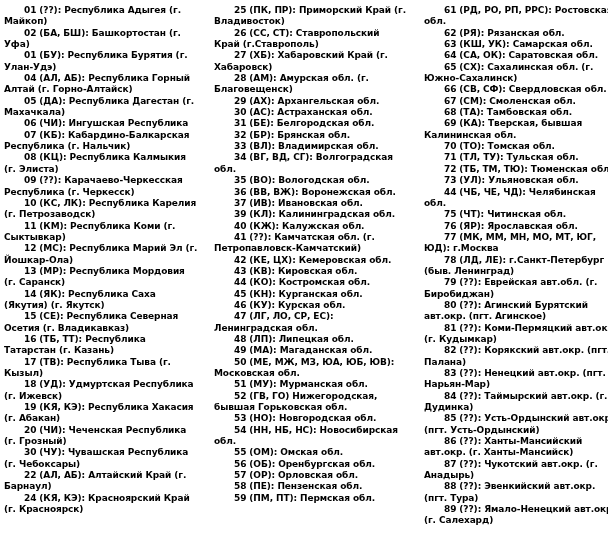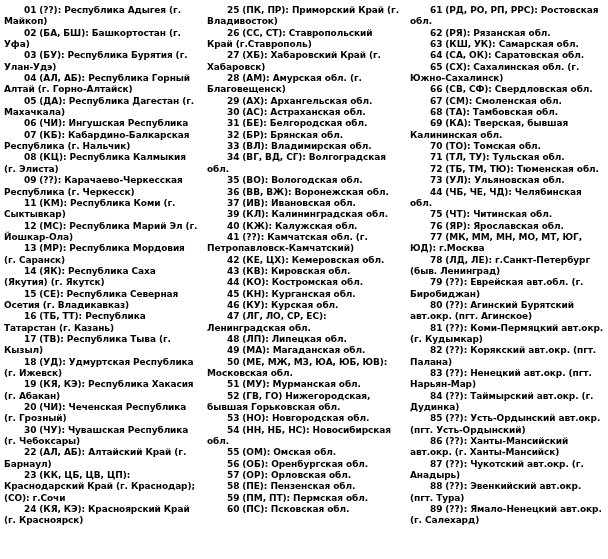--- a/index.html
+++ b/index.html
@@ -16,7 +16,7 @@
     box-sizing: border-box;
     padding: 5px 4px 0 4px;
     display: flex;
-    gap: 9px;
+    gap: 16px;
     font-family: "DejaVu Sans", sans-serif;
   }
   .col {

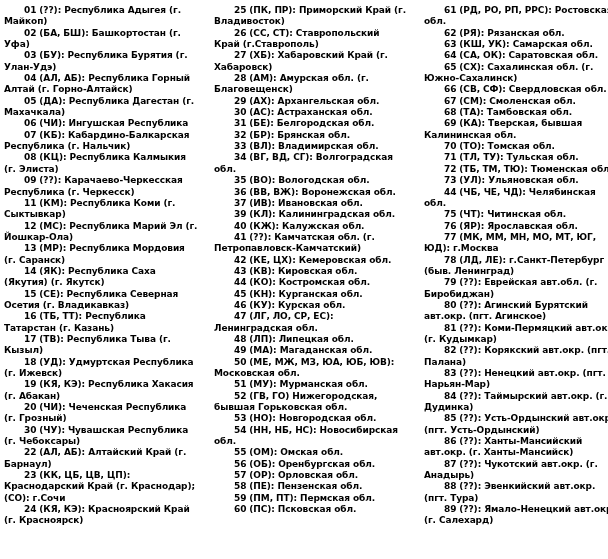--- a/index.html
+++ b/index.html
@@ -44,7 +44,7 @@
   <div class="col">
       <p class="entry">01 (??): Республика Адыгея (г. Майкоп)</p>
       <p class="entry">02 (БА, БШ): Башкортостан (г. Уфа)</p>
-      <p class="entry">03 (БУ): Республика Бурятия (г. Улан-Удэ)</p>
+      <p class="entry">01 (БУ): Республика Бурятия (г. Улан-Удэ)</p>
       <p class="entry">04 (АЛ, АБ): Республика Горный Алтай (г. Горно-Алтайск)</p>
       <p class="entry">05 (ДА): Республика Дагестан (г. Махачкала)</p>
       <p class="entry">06 (ЧИ): Ингушская Республика</p>

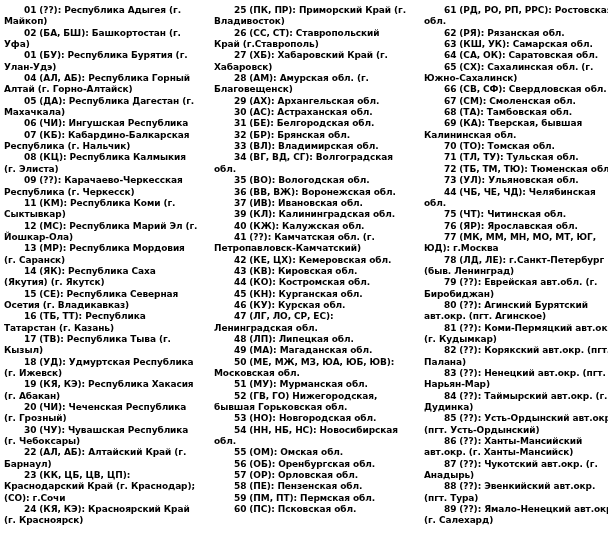--- a/index.html
+++ b/index.html
@@ -51,6 +51,7 @@
       <p class="entry">07 (КБ): Кабардино-Балкарская Республика (г. Нальчик)</p>
       <p class="entry">08 (КЦ): Республика Калмыкия (г. Элиста)</p>
       <p class="entry">09 (??): Карачаево-Черкесская Республика (г. Черкесск)</p>
+      <p class="entry">10 (КС, ЛК): Республика Карелия (г. Петрозаводск)</p>
       <p class="entry">11 (КМ): Республика Коми (г. Сыктывкар)</p>
       <p class="entry">12 (МС): Республика Марий Эл (г. Йошкар-Ола)</p>
       <p class="entry">13 (МР): Республика Мордовия (г. Саранск)</p>

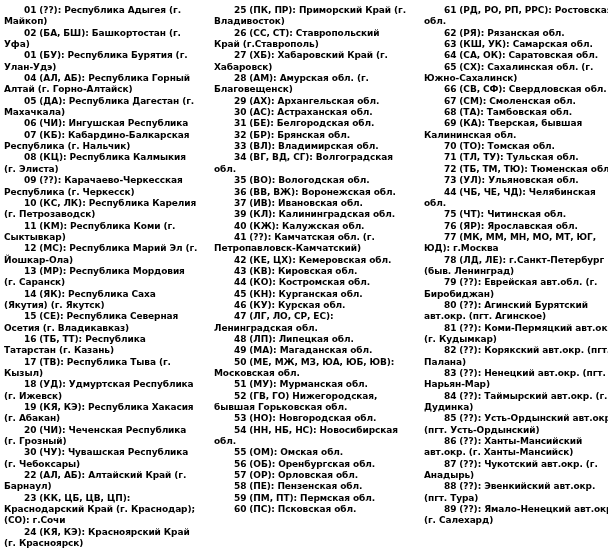--- a/index.html
+++ b/index.html
@@ -64,7 +64,6 @@
       <p class="entry">20 (ЧИ): Чеченская Республика (г. Грозный)</p>
       <p class="entry">30 (ЧУ): Чувашская Республика (г. Чебоксары)</p>
       <p class="entry">22 (АЛ, АБ): Алтайский Край (г. Барнаул)</p>
-      <p class="entry">23 (КК, ЦБ, ЦВ, ЦП): Краснодарский Край (г. Краснодар); (СО): г.Сочи</p>
       <p class="entry">24 (КЯ, КЭ): Красноярский Край (г. Красноярск)</p>
     </div>
   <div class="col">

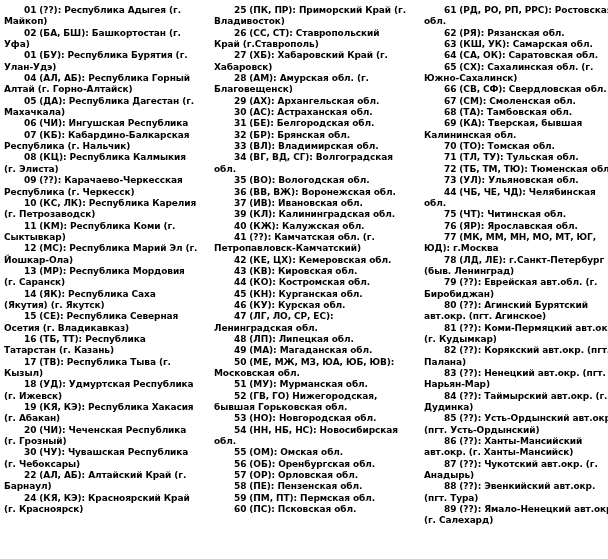--- a/index.html
+++ b/index.html
@@ -101,7 +101,6 @@
       <p class="entry">57 (ОР): Орловская обл.</p>
       <p class="entry">58 (ПЕ): Пензенская обл.</p>
       <p class="entry">59 (ПМ, ПТ): Пермская обл.</p>
-      <p class="entry">60 (ПС): Псковская обл.</p>
     </div>
   <div class="col">
       <p class="entry">61 (РД, РО, РП, РРС): Ростовская обл.</p>

